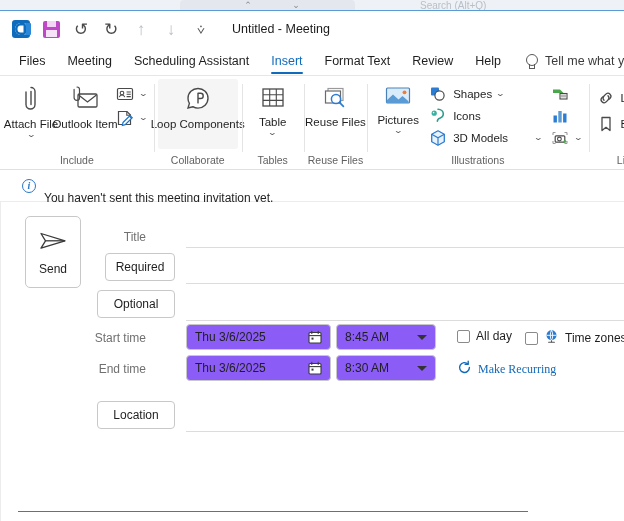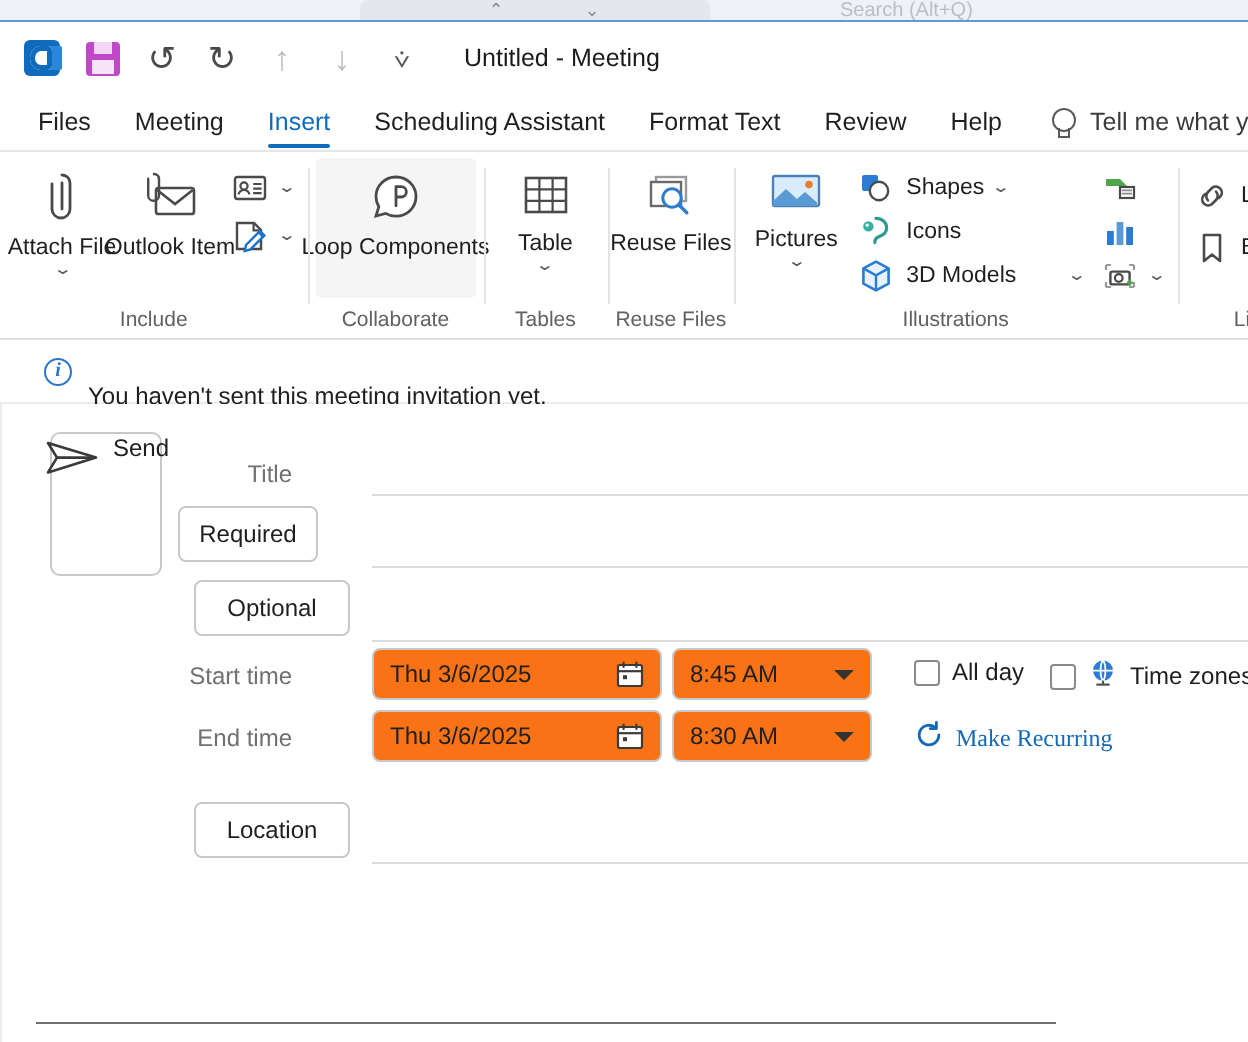--- a/index.html
+++ b/index.html
@@ -316,11 +316,11 @@
     <div class="tab">
       <span class="tab-label">Meeting</span>
     </div>
+    <div class="tab">
+      <span class="tab-label">Scheduling Assistant</span>
+    </div>
     <div class="tab active">
       <span class="tab-label">Insert</span>
-    </div>
-    <div class="tab">
-      <span class="tab-label">Scheduling Assistant</span>
     </div>
     <div class="tab">
       <span class="tab-label">Format Text</span>

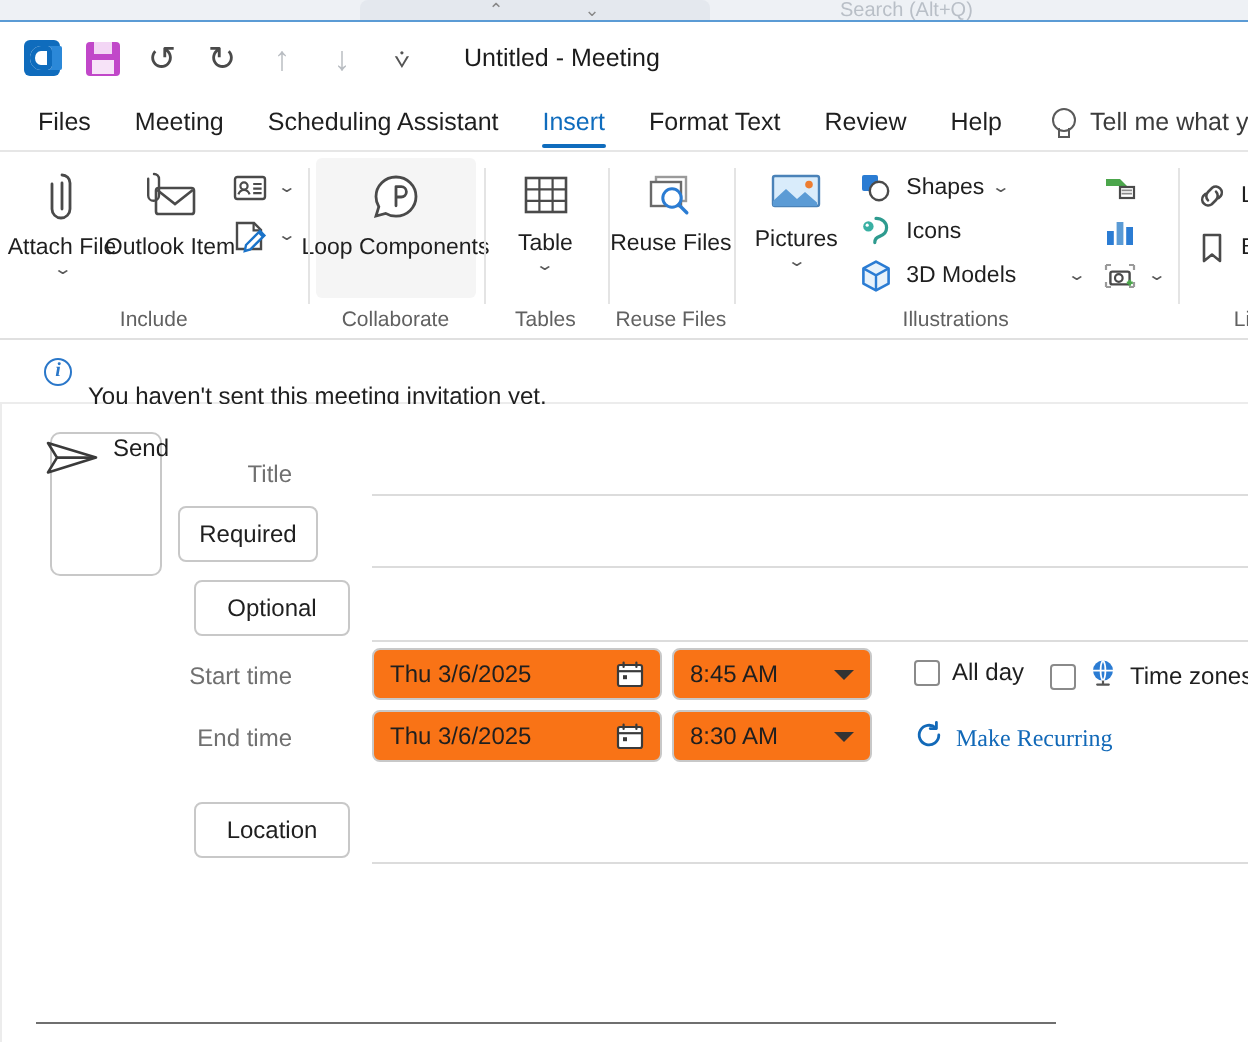--- a/index.html
+++ b/index.html
@@ -208,8 +208,8 @@
     width: 56px; height: 72px;
     border: 1px solid #c8c8c8; border-radius: 5px;
     background: #ffffff;
-    display: flex; flex-direction: row;
-    justify-content: center; gap: 5px;
+    display: flex; flex-direction: column;
+    align-items: center; justify-content: center; gap: 5px;
     cursor: default;
   }
   .sendbtn .slbl { font-size: 12px; color: #1f1f1f; }

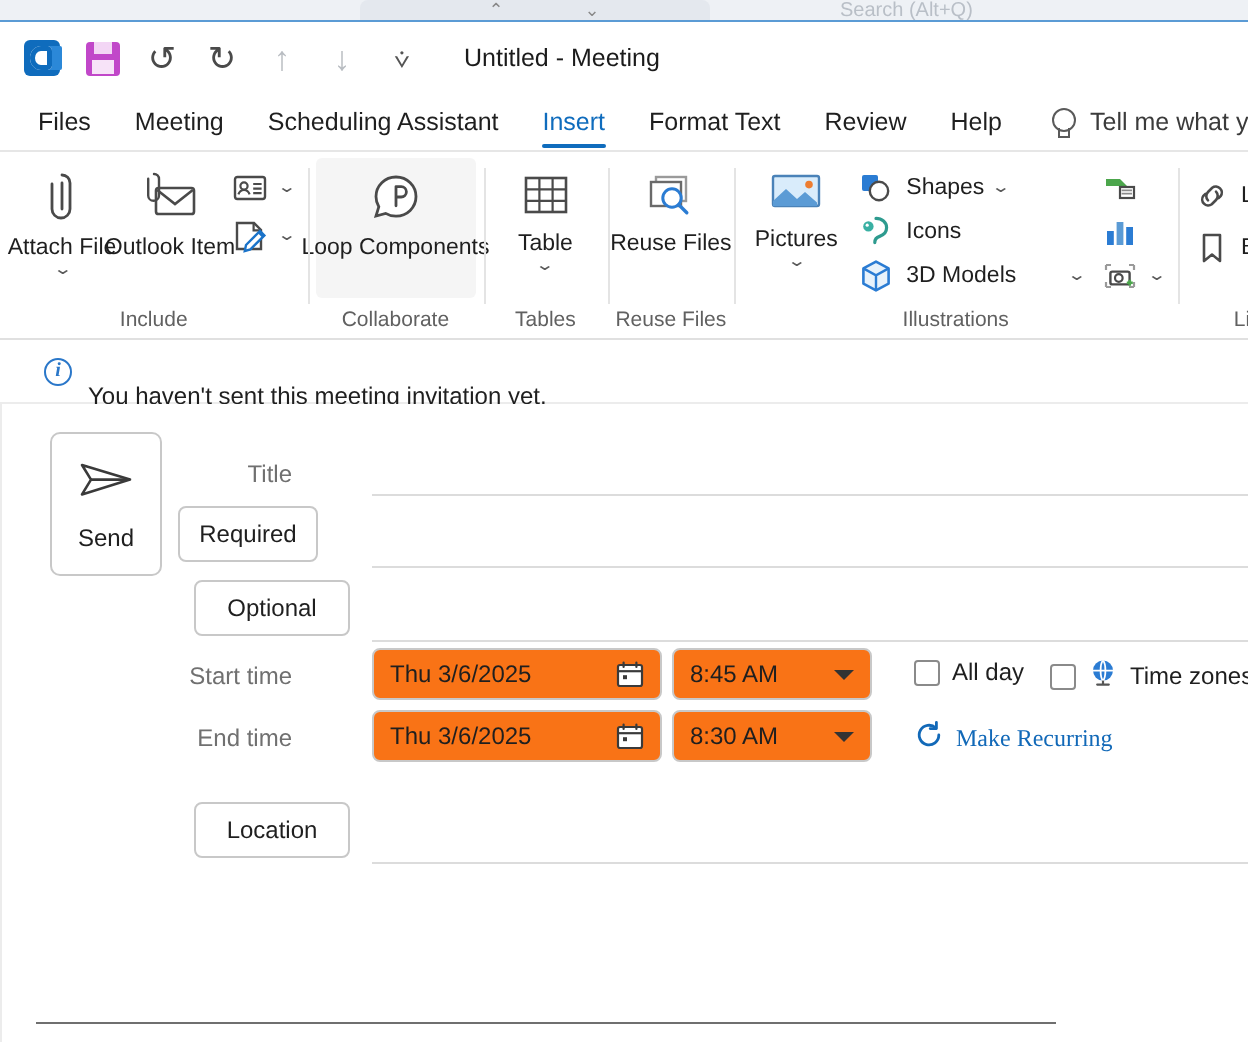--- a/index.html
+++ b/index.html
@@ -576,7 +576,7 @@
     <div class="lbl-right" style="left:60px;top:28px;width:85px">Title</div>
     <div class="uline" style="left:185px;top:12px;width:439px;height:34px"></div>
 
-    <div class="fbtn" style="left:88px;top:51px;width:70px;height:28px">
+    <div class="fbtn" style="left:104px;top:51px;width:70px;height:28px">
       <span>Required</span>
     </div>
     <div class="uline" style="left:185px;top:48px;width:439px;height:34px"></div>

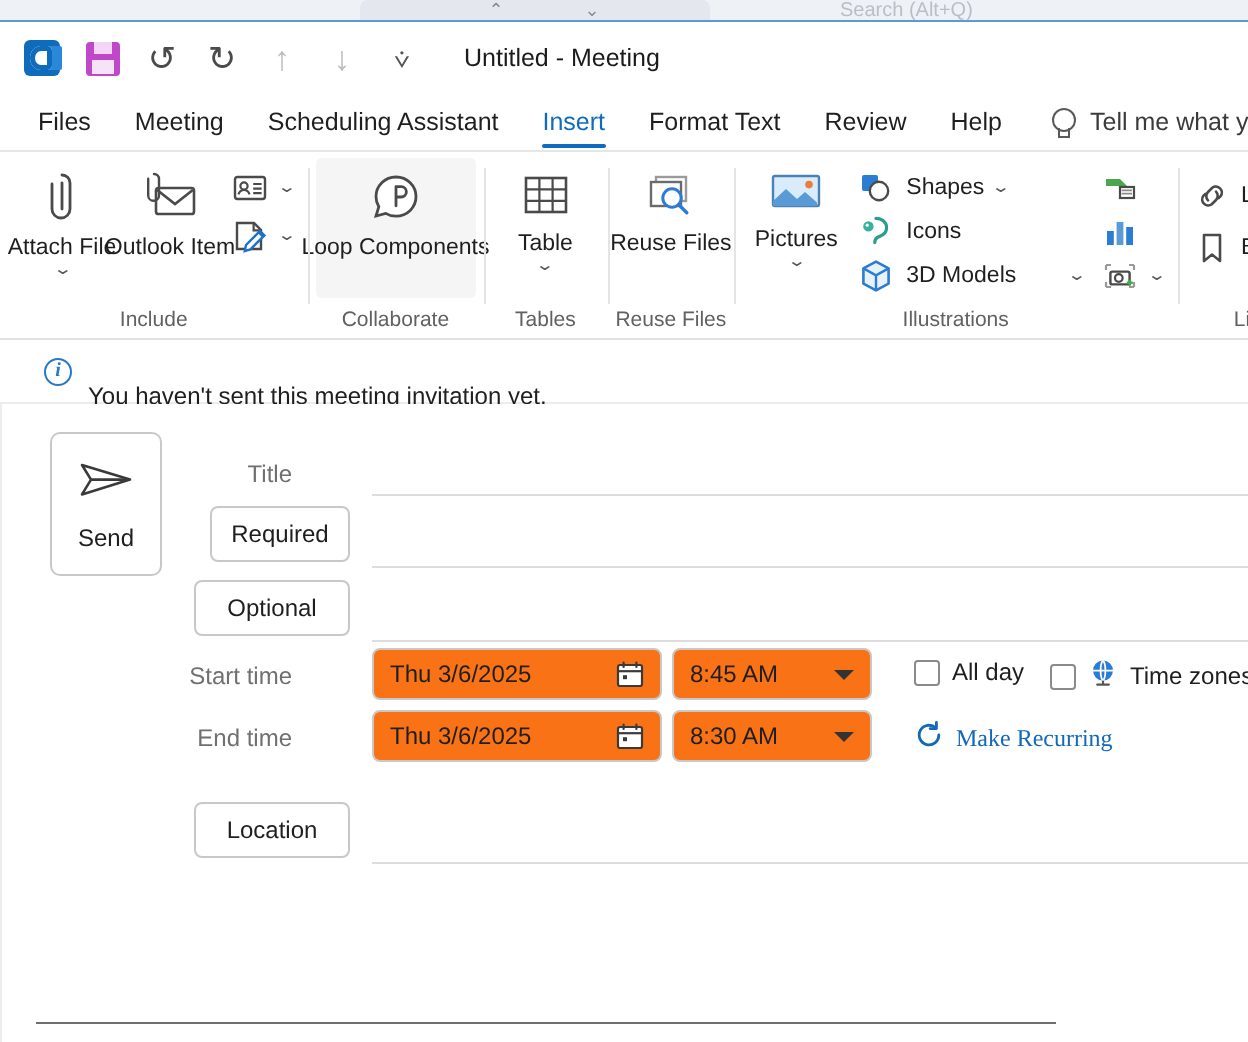--- a/index.html
+++ b/index.html
@@ -230,7 +230,7 @@
   }
   .boxfield {
     position: absolute; border: 1px solid #c8c8c8; border-radius: 4px;
-    background: #f97316; display: flex; align-items: center;
+    background: #8b5cf6; display: flex; align-items: center;
     padding: 0 8px; font-size: 12px; color: #1f1f1f;
     cursor: default;
   }

